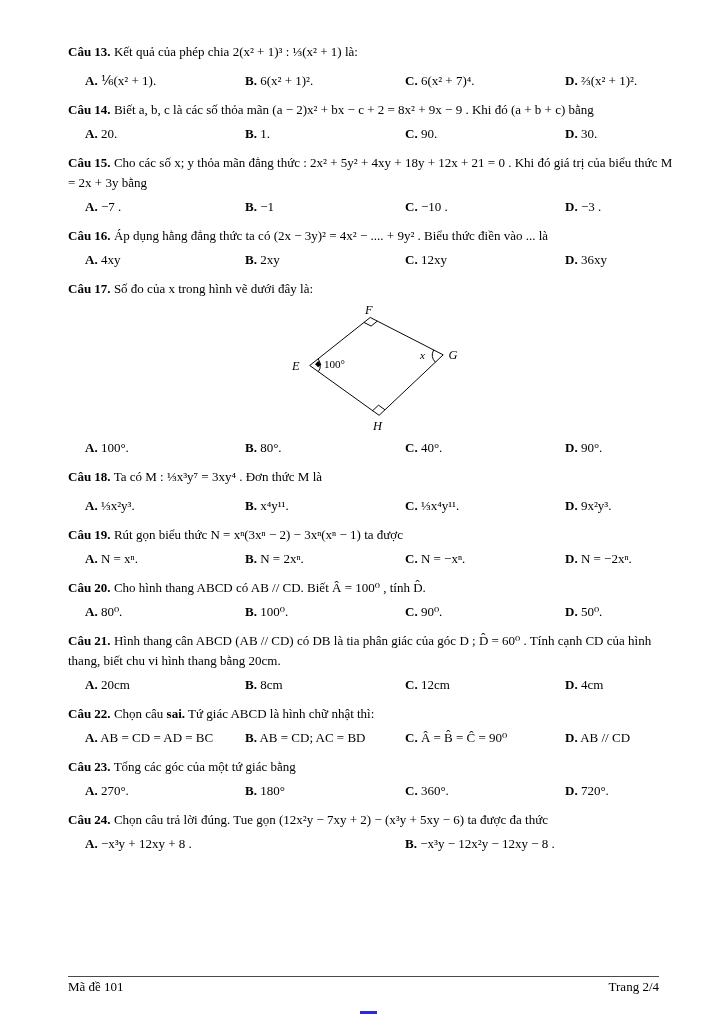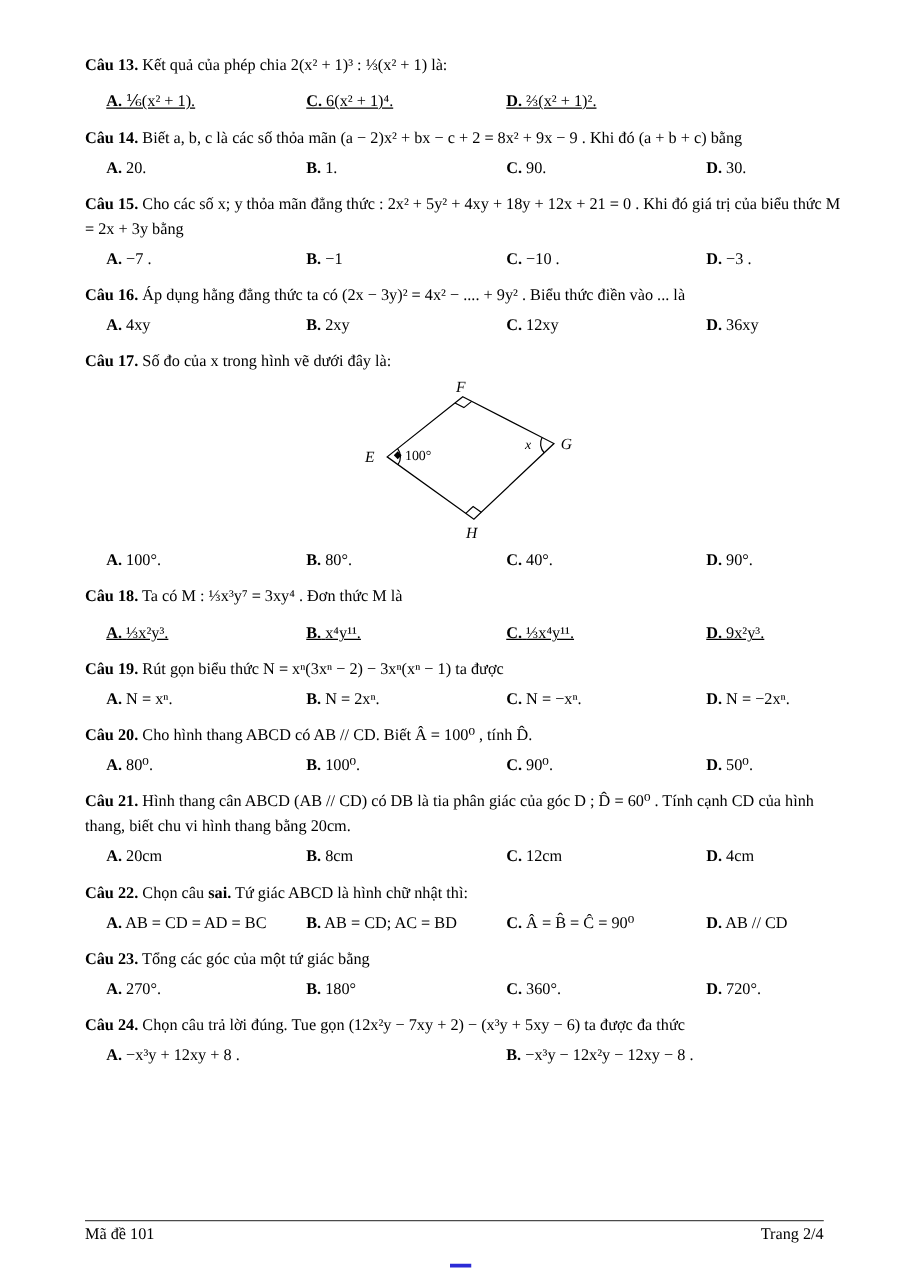--- a/index.html
+++ b/index.html
@@ -21,7 +21,7 @@
     margin: 5px 0 0 0;
     line-height: 1.45;
   }
-  .opts.tall { margin: 10px 0 6px 0; text-decoration: underline; }
+  .opts.tall { margin: 10px 0 6px 0; }
   .opt b { font-weight: bold; }
   .span2a { grid-column: 1 / 3; font-family: Liberation Serif, serif; }
   .span2b { grid-column: 3 / 5; }

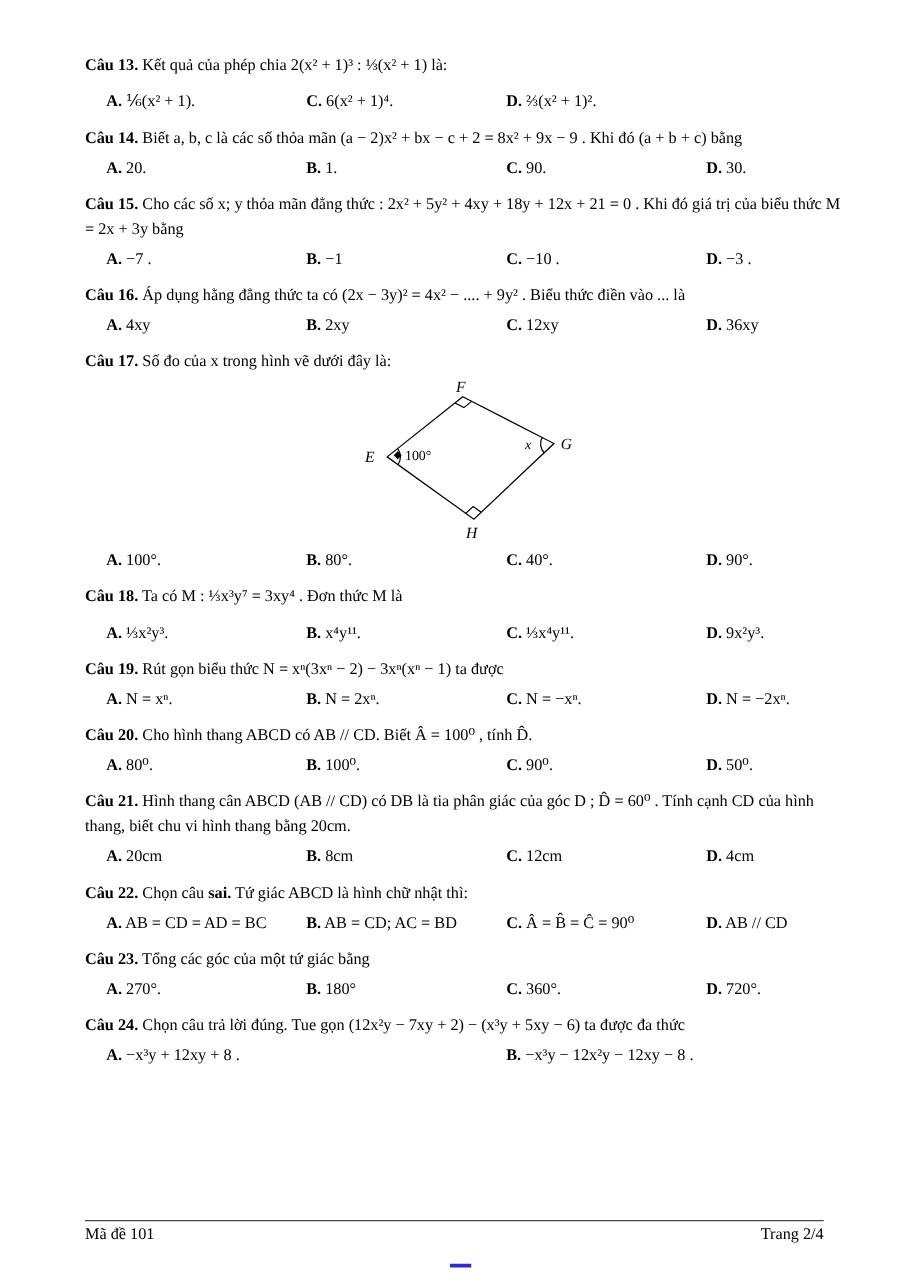--- a/index.html
+++ b/index.html
@@ -52,6 +52,7 @@
     <p class="stem"><b class="qlabel">Câu 13.</b> <span>Kết quả của phép chia 2(x² + 1)³ : ⅓(x² + 1) là:</span></p>
     <div class="opts tall">
       <span class="opt"><b>A.</b> <span>⅙(x² + 1).</span></span>
+      <span class="opt"><b>B.</b> <span>6(x² + 1)².</span></span>
       <span class="opt"><b>C.</b> <span>6(x² + 1)⁴.</span></span>
       <span class="opt"><b>D.</b> <span>⅔(x² + 1)².</span></span>
     </div>

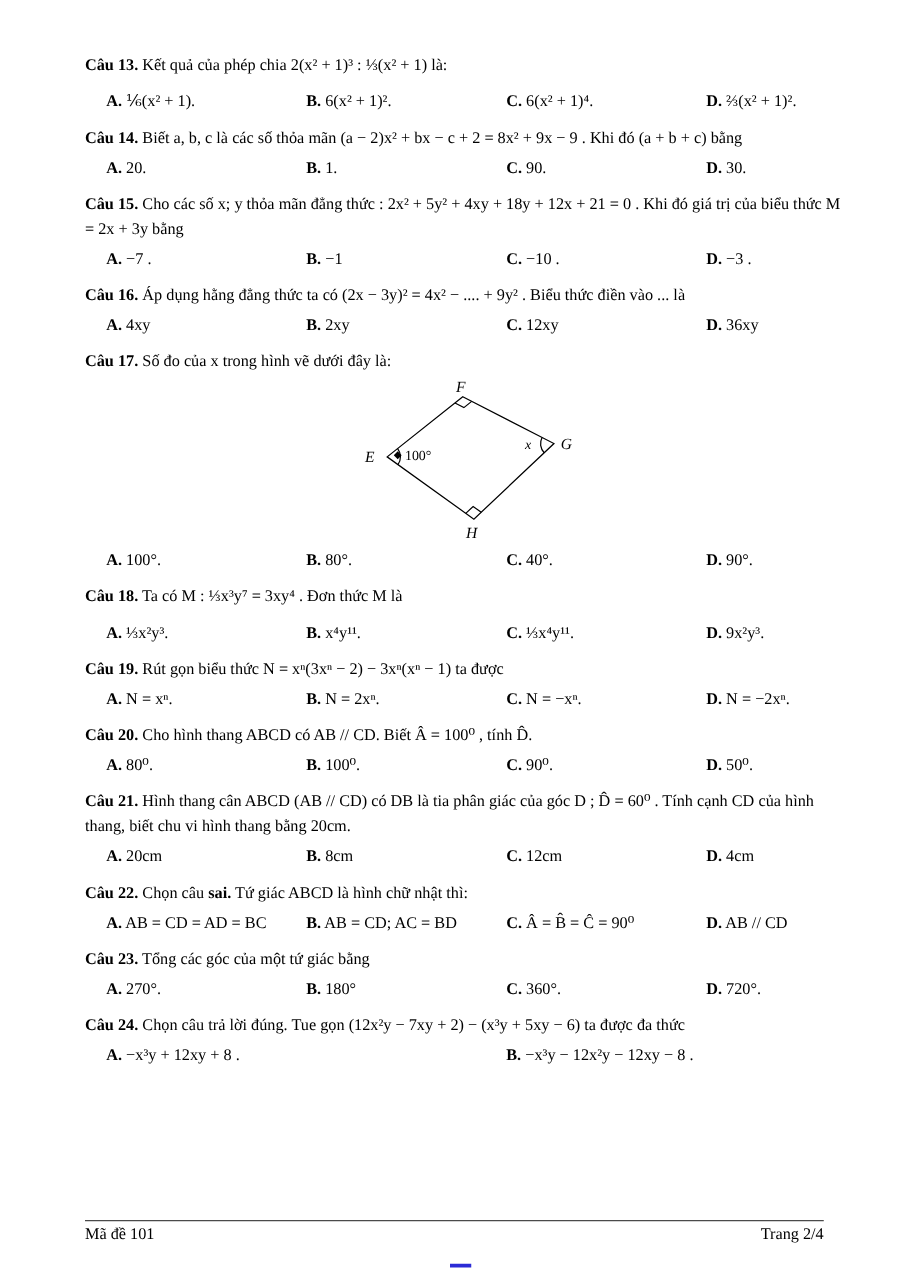--- a/index.html
+++ b/index.html
@@ -53,7 +53,7 @@
     <div class="opts tall">
       <span class="opt"><b>A.</b> <span>⅙(x² + 1).</span></span>
       <span class="opt"><b>B.</b> <span>6(x² + 1)².</span></span>
-      <span class="opt"><b>C.</b> <span>6(x² + 1)⁴.</span></span>
+      <span class="opt"><b>C.</b> <span>6(x² + 7)⁴.</span></span>
       <span class="opt"><b>D.</b> <span>⅔(x² + 1)².</span></span>
     </div>
   </div>

